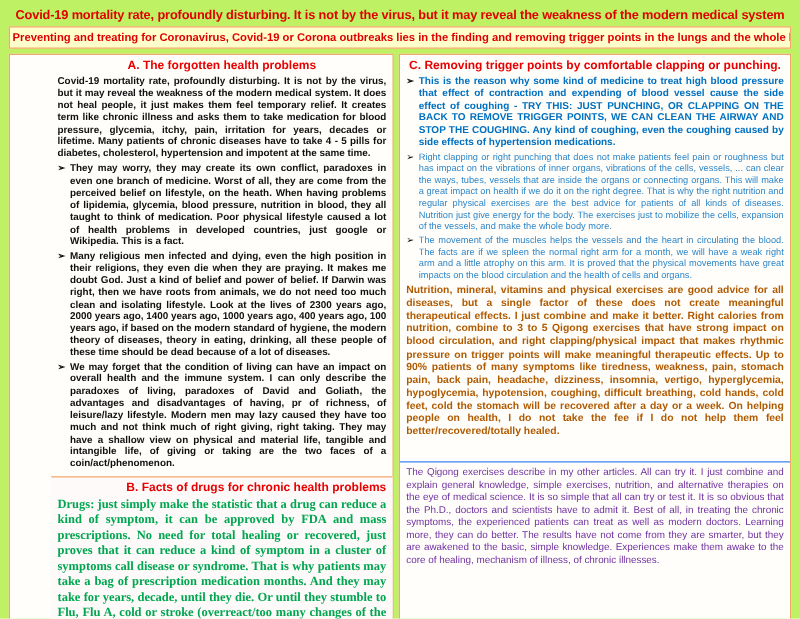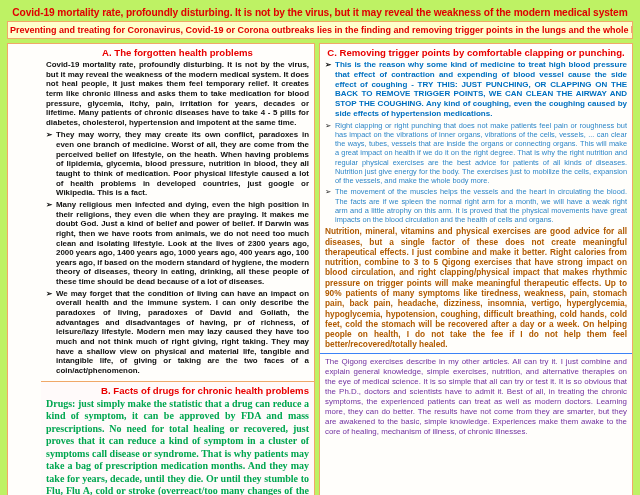--- a/index.html
+++ b/index.html
@@ -43,7 +43,7 @@
   .lead-marker { color:#0070c0; }
   .blue-bullet { color: #2e86c8; font-size: 7.4px; font-weight: 400; line-height: 1.25; }
   .blue-marker { color:#2e86c8; }
-  .brown-text { color: #b05a00; font-size: 8.3px; font-weight: 700; line-height: 1.24; margin-bottom:0; }
+  .brown-text { color: #b05a00; font-size: 8.3px; font-weight: 700; line-height: 1.24; margin-bottom:16px; }
   .purple-box { border-top: 1px solid #3b82f6; padding: 3px 5px; flex: 1; }
   .purple-text { color: #7030a0; font-size: 7.9px; font-weight: 400; line-height: 1.28; margin:0; }
   .bottom-row { display: flex; align-items: flex-start; margin-top: 5px; }

